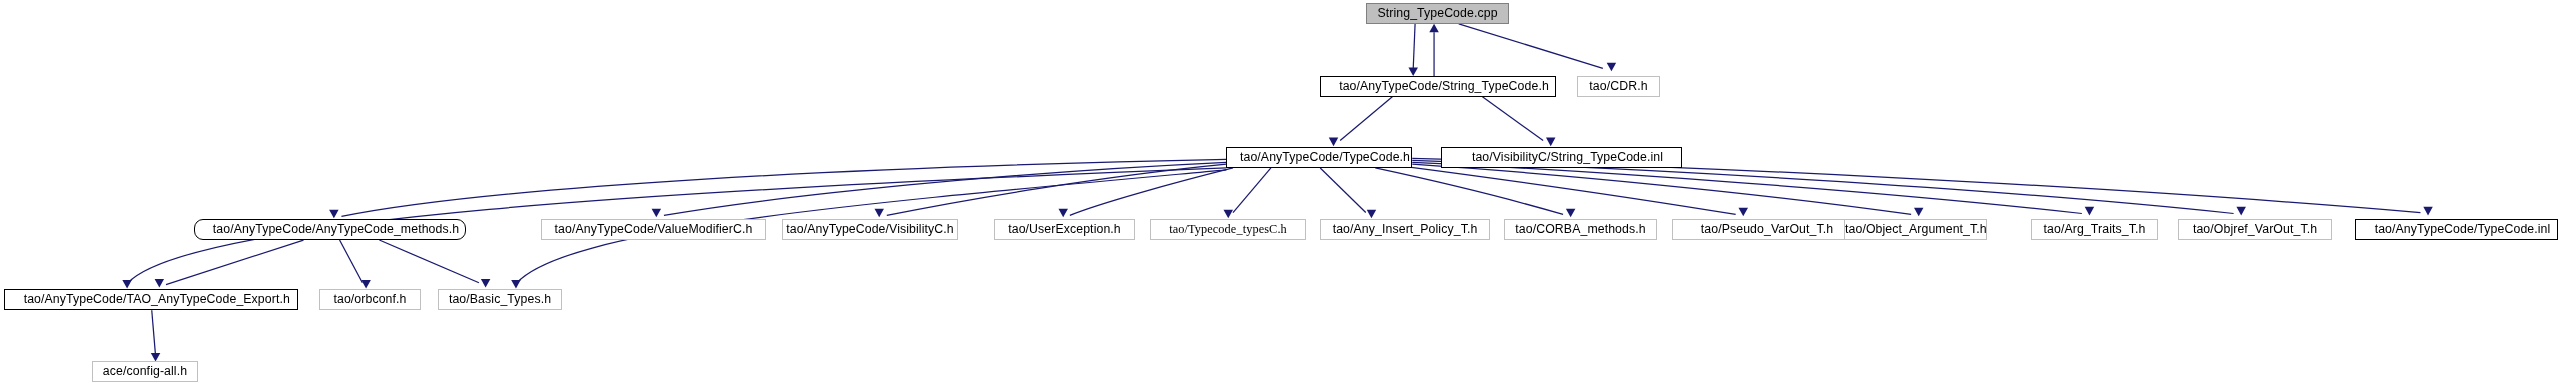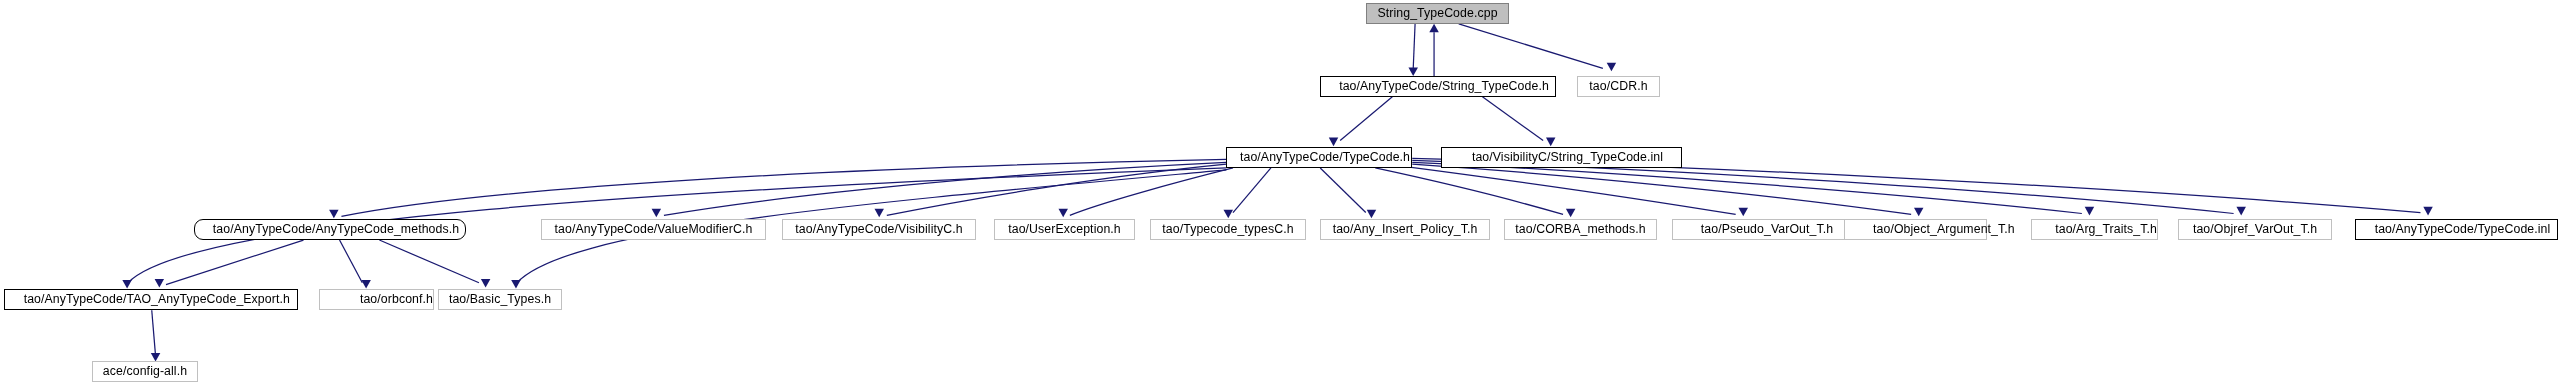--- a/index.html
+++ b/index.html
@@ -104,7 +104,7 @@
     <div class="node strong" style="left: 1441px; top: 147px; width: 241px;">tao/VisibilityC/String_TypeCode.inl</div>
     <div class="node strong" style="left: 194px; top: 219px; width: 272px; border-radius: 9px;">tao/AnyTypeCode/AnyTypeCode_methods.h</div>
     <div class="node" style="left: 541px; top: 219px; width: 225px;">tao/AnyTypeCode/ValueModifierC.h</div>
-    <div class="node" style="left: 782px; top: 219px; width: 194px;">tao/AnyTypeCode/VisibilityC.h</div>
+    <div class="node" style="left: 782px; top: 219px; width: 176px;">tao/AnyTypeCode/VisibilityC.h</div>
     <div class="node" style="left: 994px; top: 219px; width: 141px;">tao/UserException.h</div>
     <div class="node" style="left: 1150px; top: 219px; width: 156px;">tao/Typecode_typesC.h</div>
     <div class="node" style="left: 1320px; top: 219px; width: 170px;">tao/Any_Insert_Policy_T.h</div>

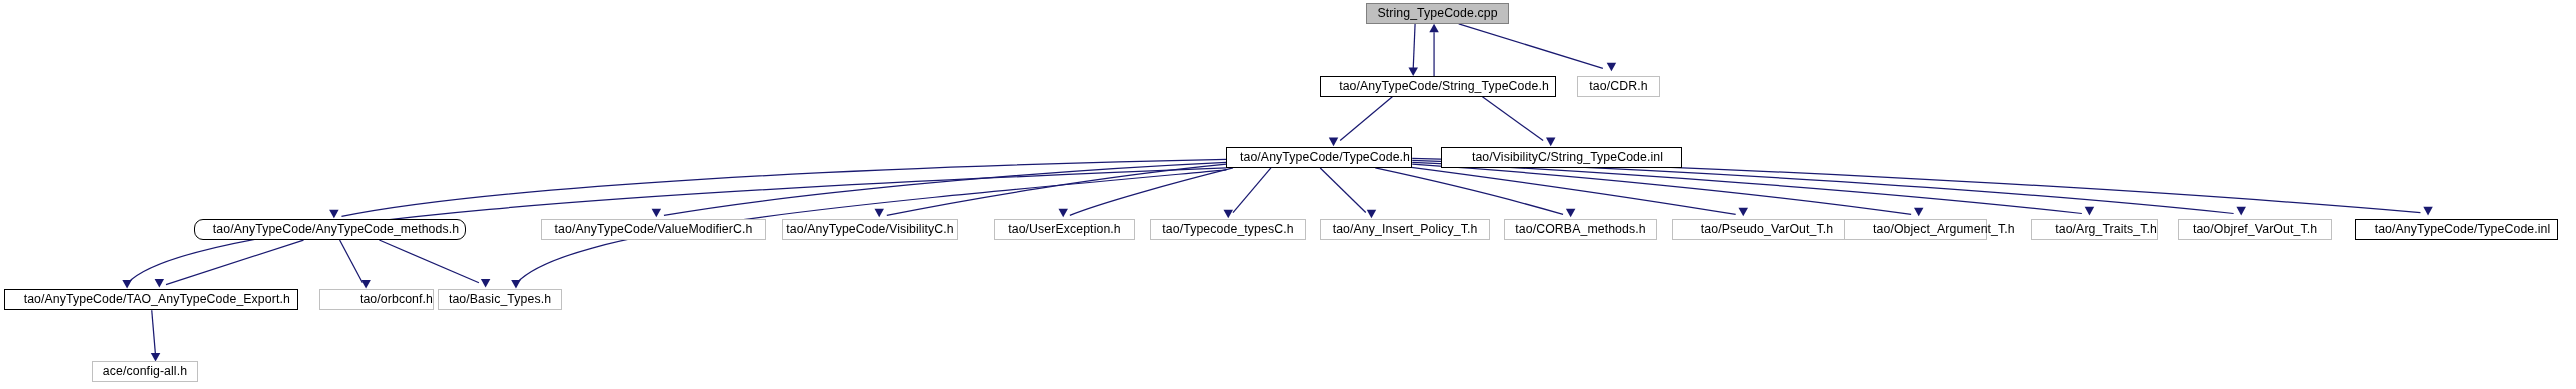--- a/index.html
+++ b/index.html
@@ -106,7 +106,7 @@
     <div class="node" style="left: 541px; top: 219px; width: 225px;">tao/AnyTypeCode/ValueModifierC.h</div>
     <div class="node" style="left: 782px; top: 219px; width: 176px;">tao/AnyTypeCode/VisibilityC.h</div>
     <div class="node" style="left: 994px; top: 219px; width: 141px;">tao/UserException.h</div>
-    <div class="node" style="left: 1150px; top: 219px; width: 156px;">tao/Typecode_typesC.h</div>
+    <div class="node" style="left: 1150px; top: 219px; width: 156px; font-family: Liberation Serif, serif;">tao/Typecode_typesC.h</div>
     <div class="node" style="left: 1320px; top: 219px; width: 170px;">tao/Any_Insert_Policy_T.h</div>
     <div class="node" style="left: 1504px; top: 219px; width: 153px;">tao/CORBA_methods.h</div>
     <div class="node" style="left: 1672px; top: 219px; width: 190px;">tao/Pseudo_VarOut_T.h</div>

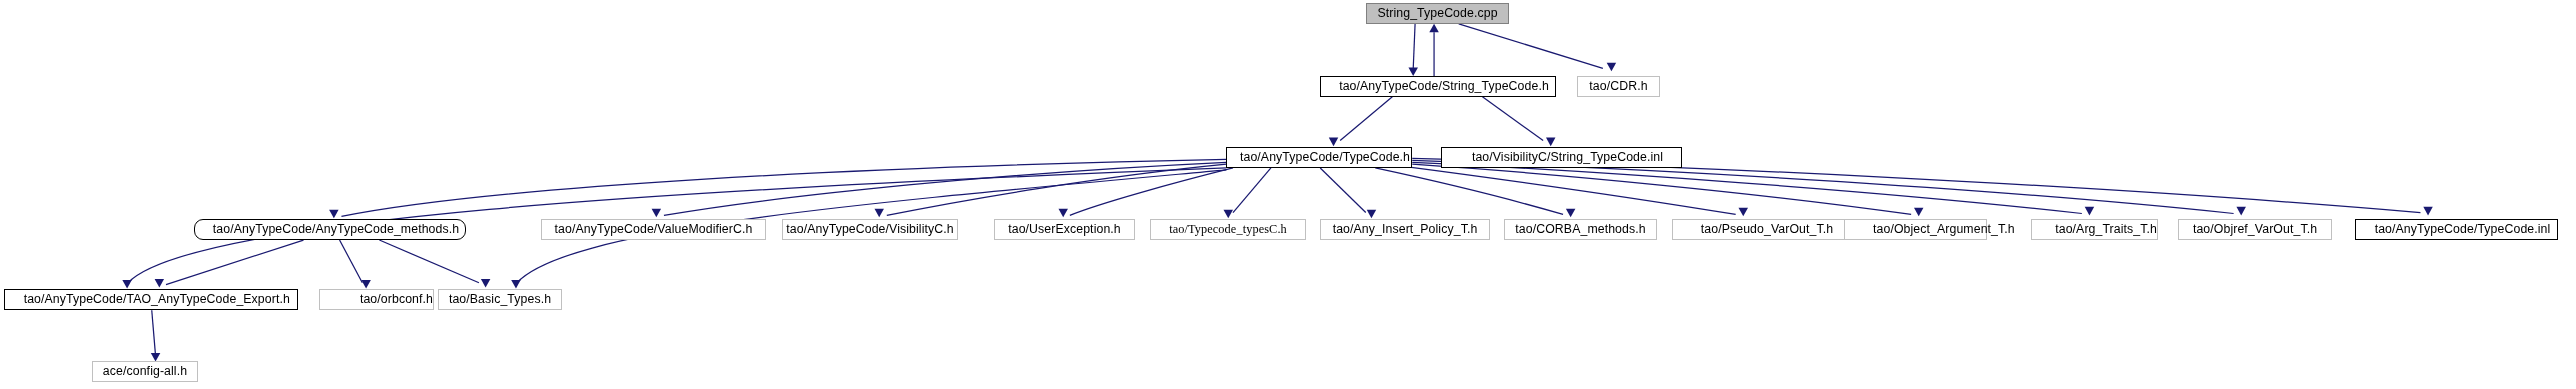--- a/index.html
+++ b/index.html
@@ -110,7 +110,7 @@
     <div class="node" style="left: 1320px; top: 219px; width: 170px;">tao/Any_Insert_Policy_T.h</div>
     <div class="node" style="left: 1504px; top: 219px; width: 153px;">tao/CORBA_methods.h</div>
     <div class="node" style="left: 1672px; top: 219px; width: 190px;">tao/Pseudo_VarOut_T.h</div>
-    <div class="node" style="left: 1844px; top: 219px; width: 143px; padding-left: 28px;">tao/Object_Argument_T.h</div>
+    <div class="node" style="left: 1844px; top: 219px; width: 143px;">tao/Object_Argument_T.h</div>
     <div class="node" style="left: 2031px; top: 219px; width: 127px; text-align: right;">tao/Arg_Traits_T.h</div>
     <div class="node" style="left: 2178px; top: 219px; width: 154px;">tao/Objref_VarOut_T.h</div>
     <div class="node strong" style="left: 3.8px; top: 289px; width: 294px;">tao/AnyTypeCode/TAO_AnyTypeCode_Export.h</div>

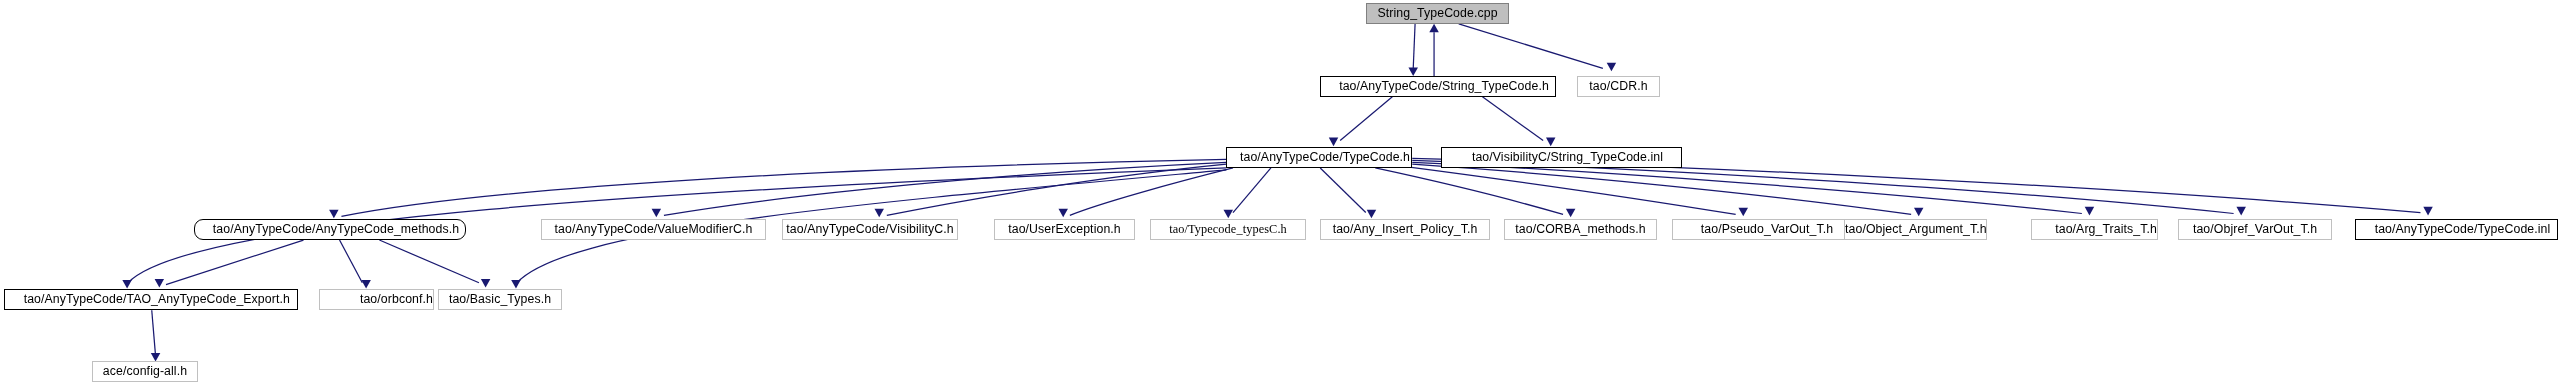--- a/index.html
+++ b/index.html
@@ -111,7 +111,7 @@
     <div class="node" style="left: 1504px; top: 219px; width: 153px;">tao/CORBA_methods.h</div>
     <div class="node" style="left: 1672px; top: 219px; width: 190px;">tao/Pseudo_VarOut_T.h</div>
     <div class="node" style="left: 1844px; top: 219px; width: 143px;">tao/Object_Argument_T.h</div>
-    <div class="node" style="left: 2031px; top: 219px; width: 127px; text-align: right;">tao/Arg_Traits_T.h</div>
+    <div class="node" style="left: 2031px; top: 219px; width: 127px;">tao/Arg_Traits_T.h</div>
     <div class="node" style="left: 2178px; top: 219px; width: 154px;">tao/Objref_VarOut_T.h</div>
     <div class="node strong" style="left: 3.8px; top: 289px; width: 294px;">tao/AnyTypeCode/TAO_AnyTypeCode_Export.h</div>
     <div class="node strong" style="left: 2355px; top: 219px; width: 203px;">tao/AnyTypeCode/TypeCode.inl</div>

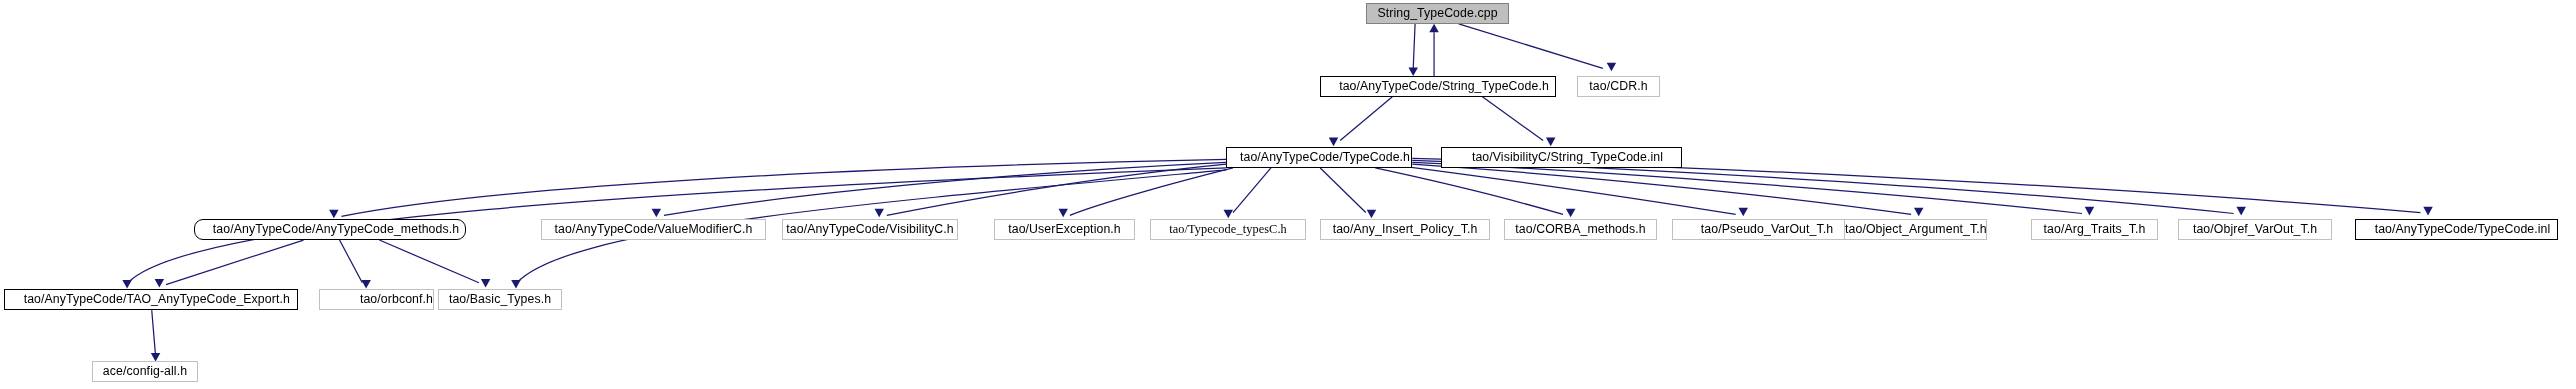--- a/index.html
+++ b/index.html
@@ -115,7 +115,7 @@
     <div class="node" style="left: 2178px; top: 219px; width: 154px;">tao/Objref_VarOut_T.h</div>
     <div class="node strong" style="left: 3.8px; top: 289px; width: 294px;">tao/AnyTypeCode/TAO_AnyTypeCode_Export.h</div>
     <div class="node strong" style="left: 2355px; top: 219px; width: 203px;">tao/AnyTypeCode/TypeCode.inl</div>
-    <div class="node" style="left: 319px; top: 289px; width: 115px; text-align: right;">tao/orbconf.h</div>
+    <div class="node" style="left: 319px; top: 289px; width: 102px;">tao/orbconf.h</div>
     <div class="node" style="left: 438px; top: 289px; width: 124px;">tao/Basic_Types.h</div>
     <div class="node" style="left: 92px; top: 361px; width: 106px;">ace/config-all.h</div>
   </div>

